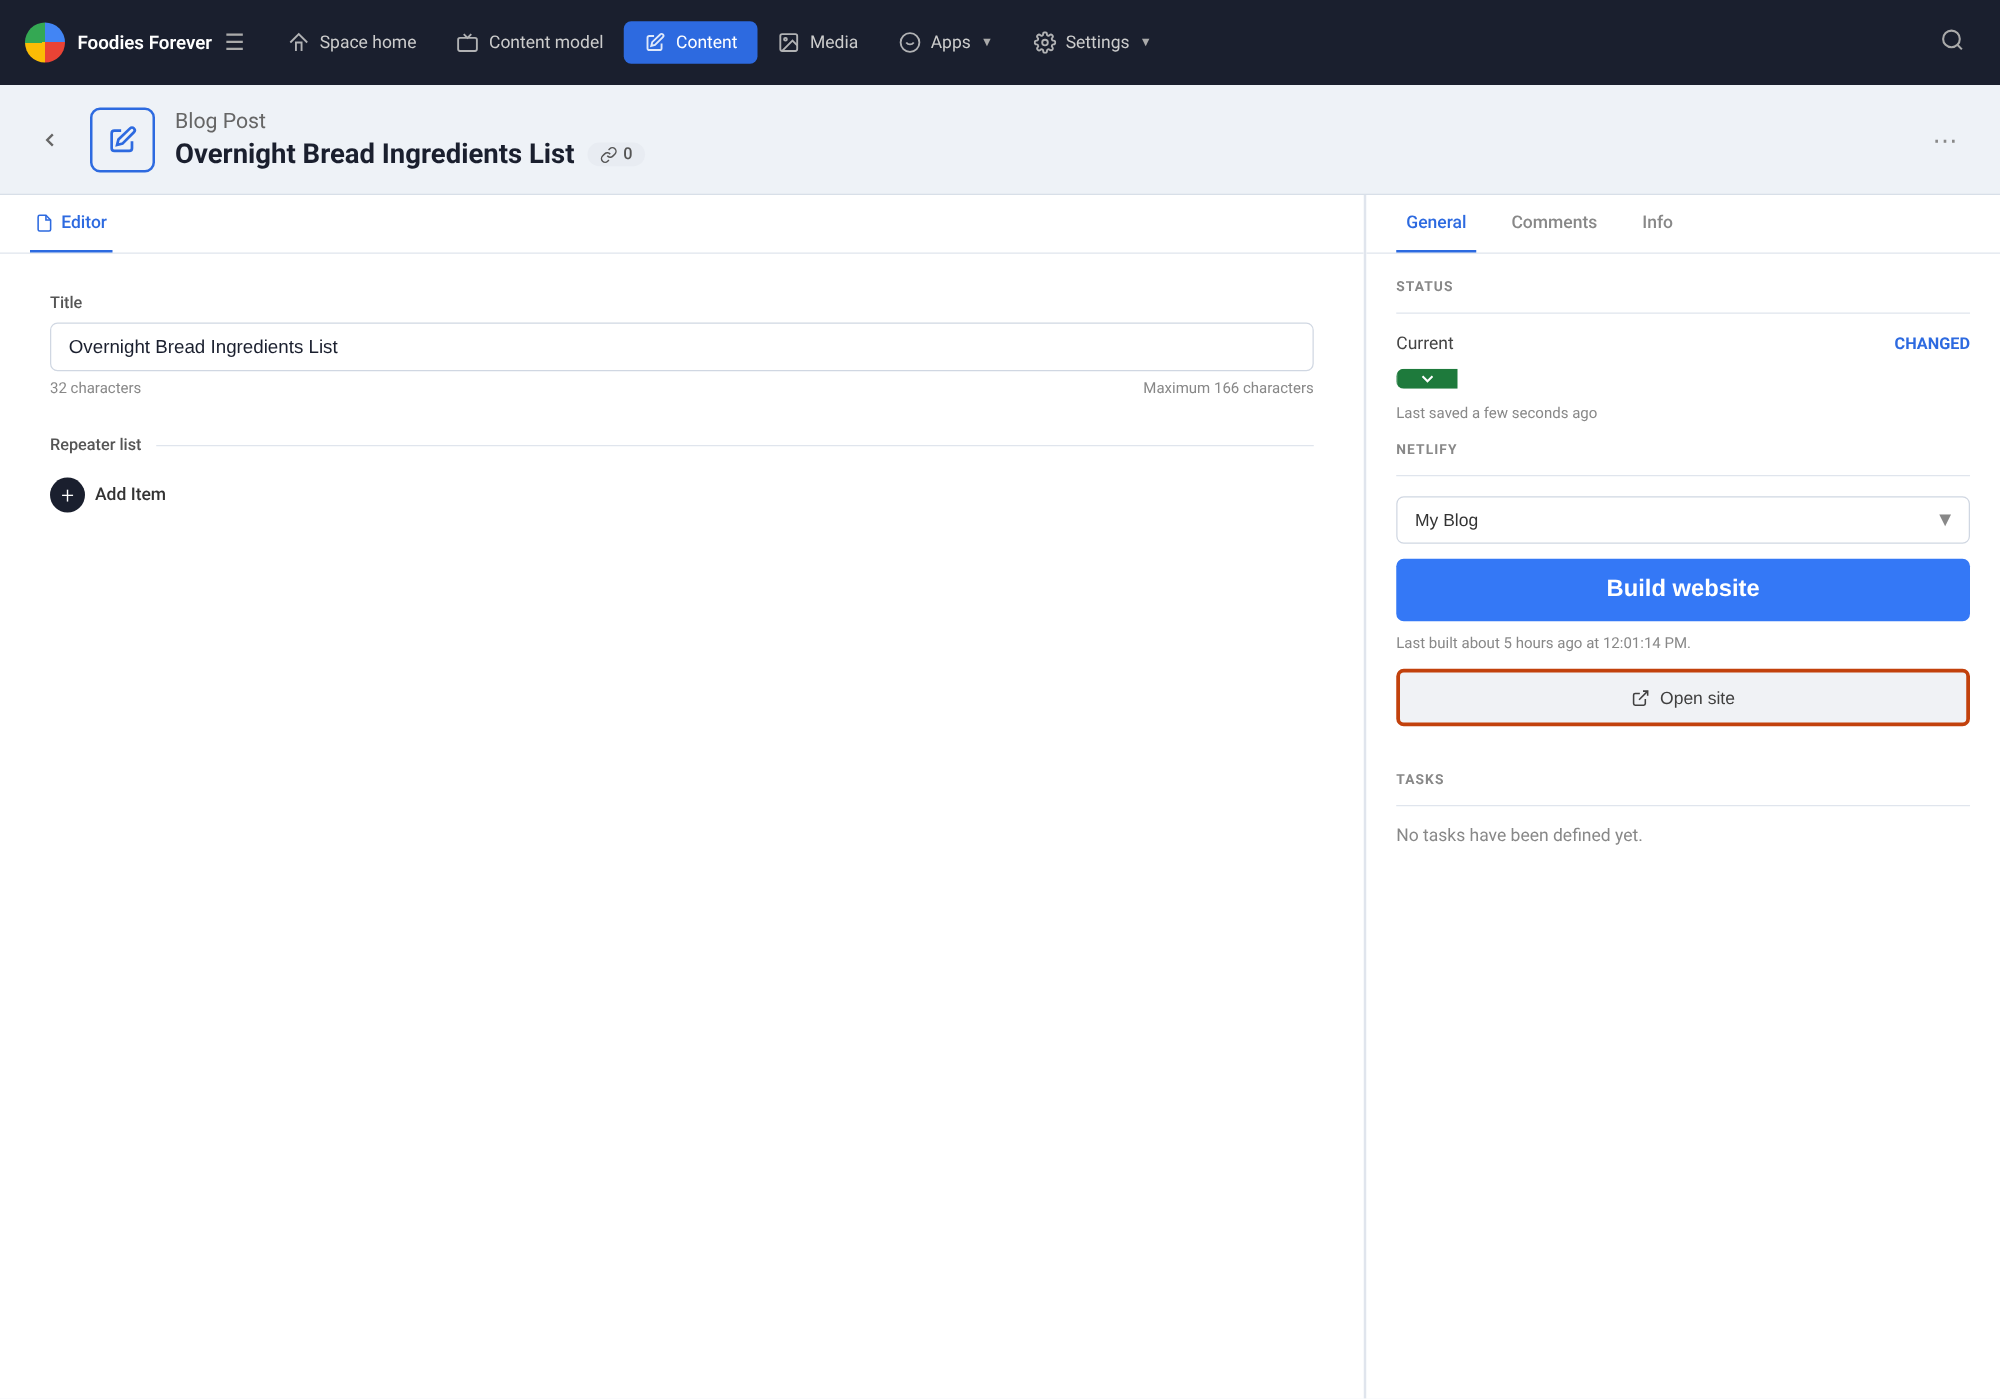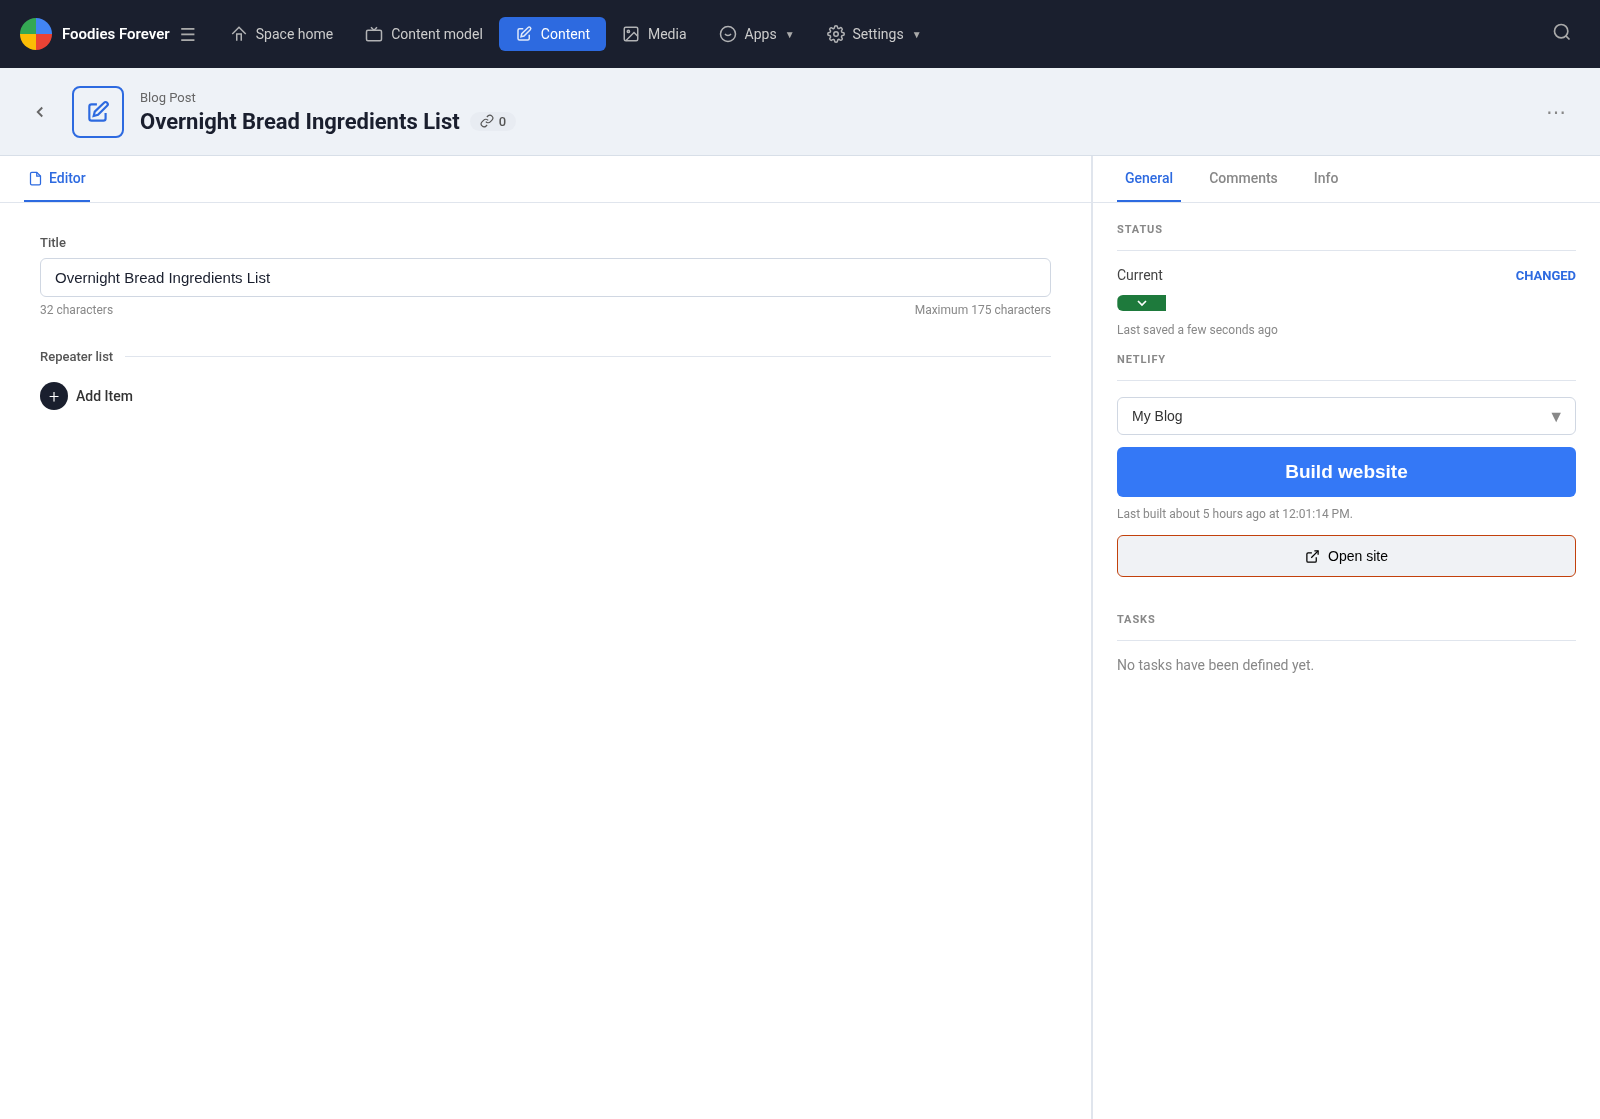--- a/index.html
+++ b/index.html
@@ -89,7 +89,7 @@
     }
     .header-text { flex: 1; }
     .header-content-type {
-      font-size: 13px;
+      font-size: 17px;
       color: #666;
       margin-bottom: 4px;
     }

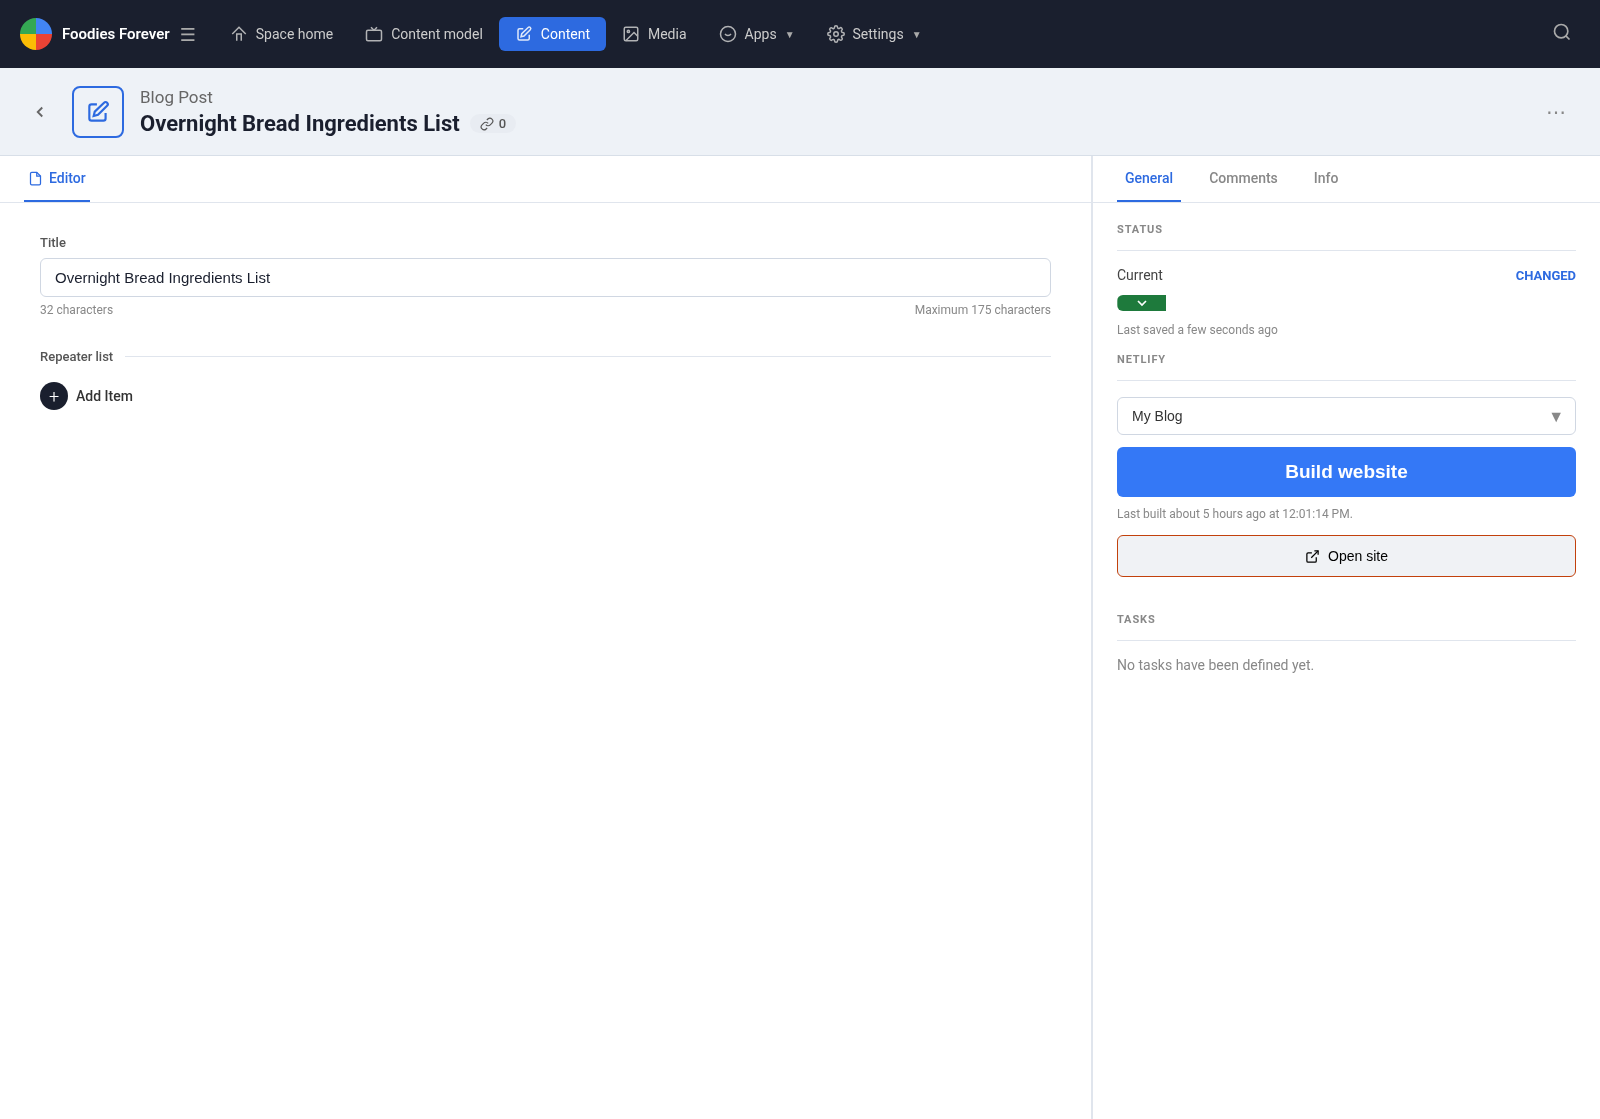--- a/index.html
+++ b/index.html
@@ -518,7 +518,7 @@
         <input class="field-input" type="text" value="Overnight Bread Ingredients List" style="">
         <div class="field-meta">
           <span>32 characters</span>
-          <span>Maximum 175 characters</span>
+          <span>Maximum 166 characters</span>
         </div>
       </div>
 

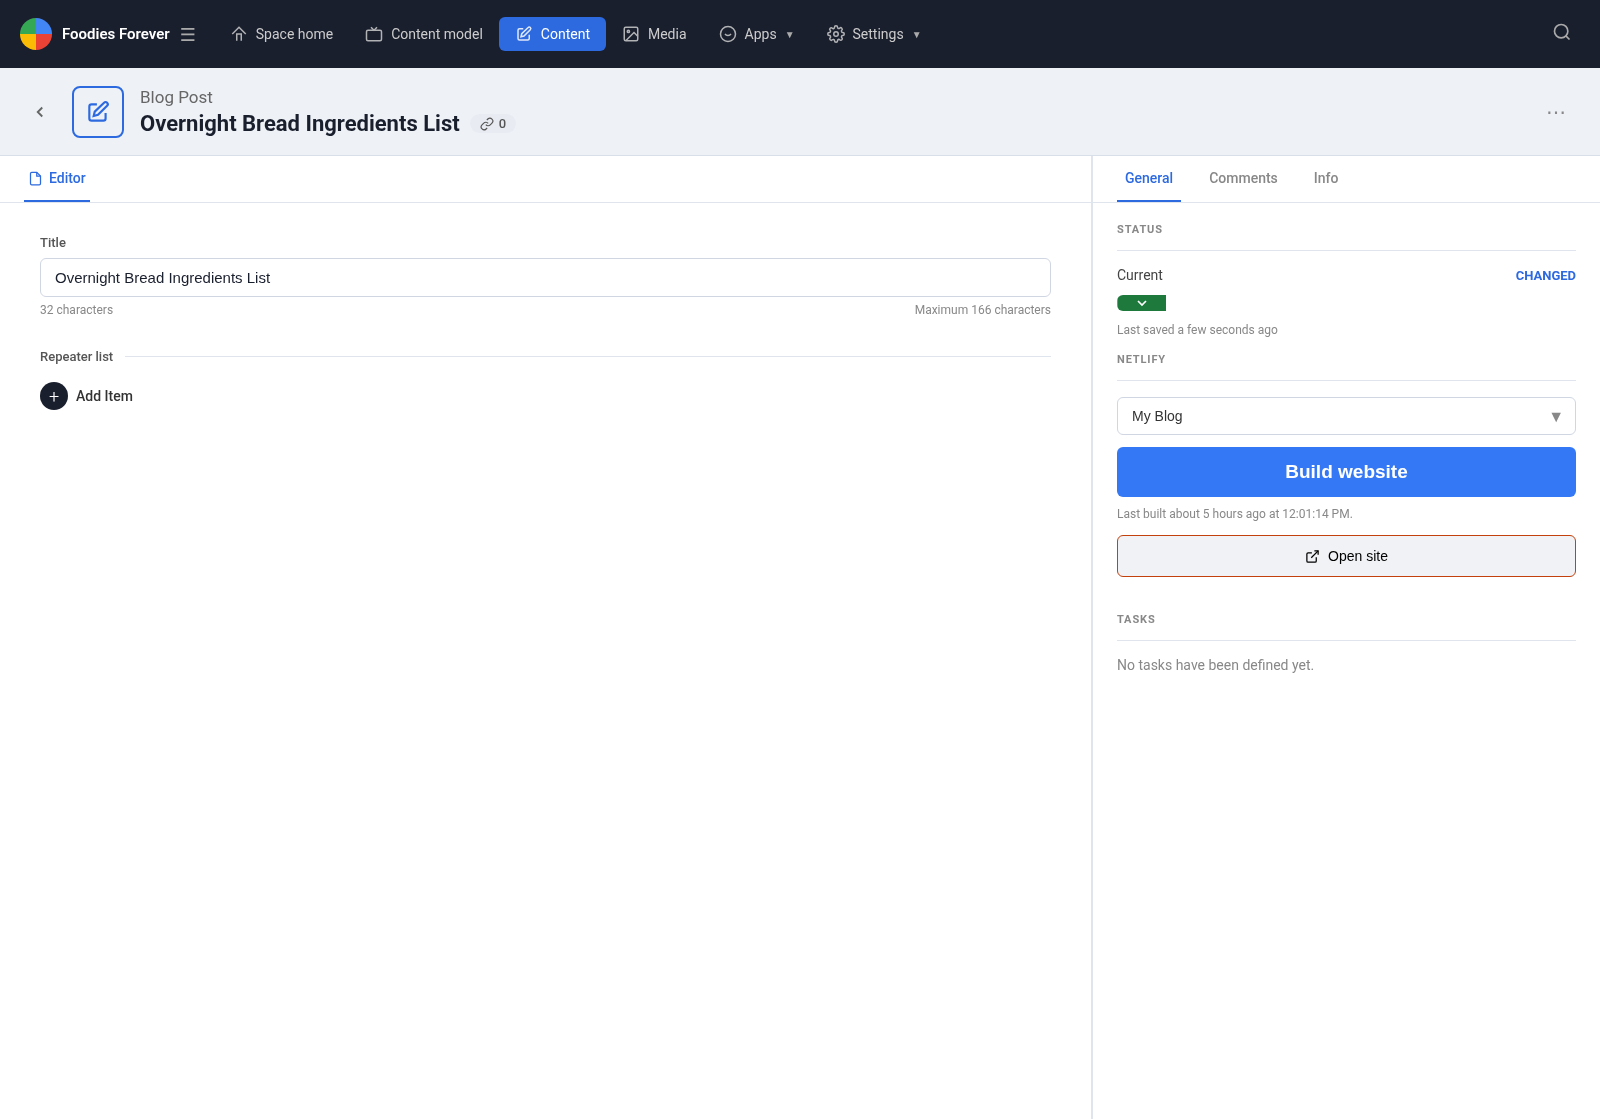--- a/index.html
+++ b/index.html
@@ -371,8 +371,8 @@
     .open-site-btn {
       width: 100%;
       background: #f0f2f5;
-      color: #000000;
-      border: 1px solid #c2410c;
+      color: #404040;
+      border: 3px solid #c2410c;
       border-radius: 6px;
       padding: 12px;
       font-size: 14px;

